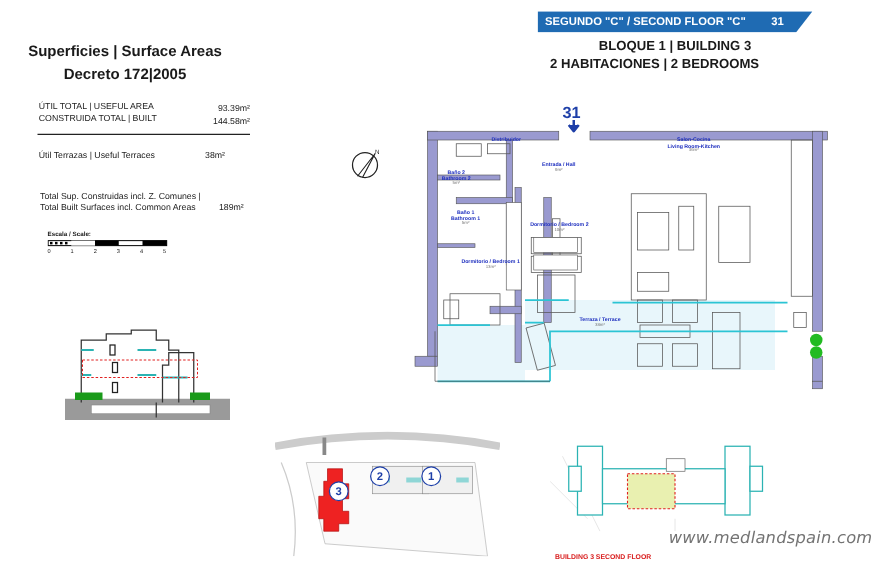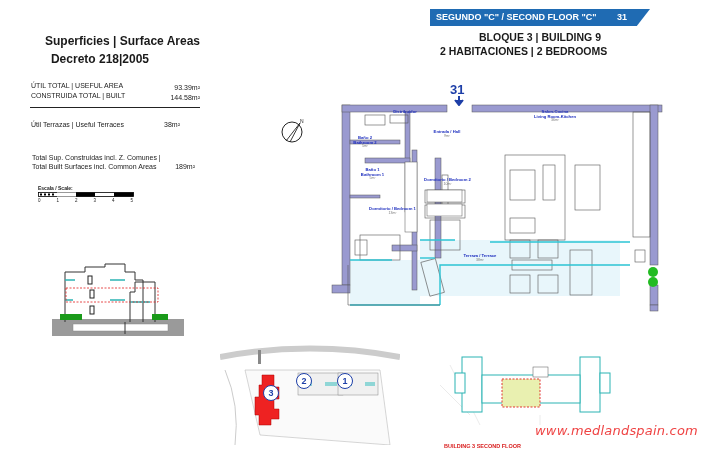--- a/index.html
+++ b/index.html
@@ -6,7 +6,7 @@
   body { width:705px; height:454px; background:#ffffff; position:relative; overflow:hidden;
          font-family:"Liberation Sans", sans-serif; color:#1a1a1a; }
   .abs { position:absolute; }
-  .title1 { left:0; width:200px; top:34px; text-align:right; font-weight:bold; font-size:12px; }
+  .title1 { left:0; width:200px; top:34px; text-align:center; font-weight:bold; font-size:12px; }
   .title2 { left:0; width:200px; top:52px; text-align:center; font-weight:bold; font-size:12px; }
   .row { font-size:7px; color:#222; }
   .val { font-size:7px; color:#222; text-align:right; width:60px; }

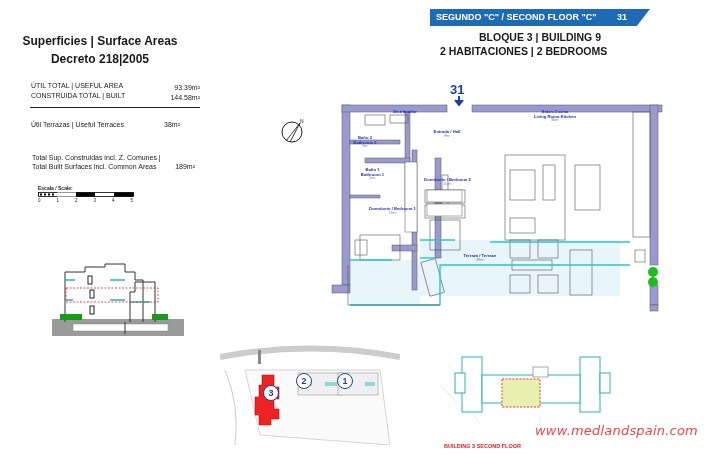--- a/index.html
+++ b/index.html
@@ -99,7 +99,7 @@
   <span>SEGUNDO  "C" / SECOND FLOOR "C"</span>
   <span>31</span>
 </div>
-<div class="abs bt1">BLOQUE 3 | BUILDING 9</div>
+<div class="abs bt1">BLOQUE 1 | BUILDING 3</div>
 <div class="abs bt2">2 HABITACIONES | 2 BEDROOMS</div>
 
 <svg class="abs" style="left:278px;top:116px;" width="30" height="30">

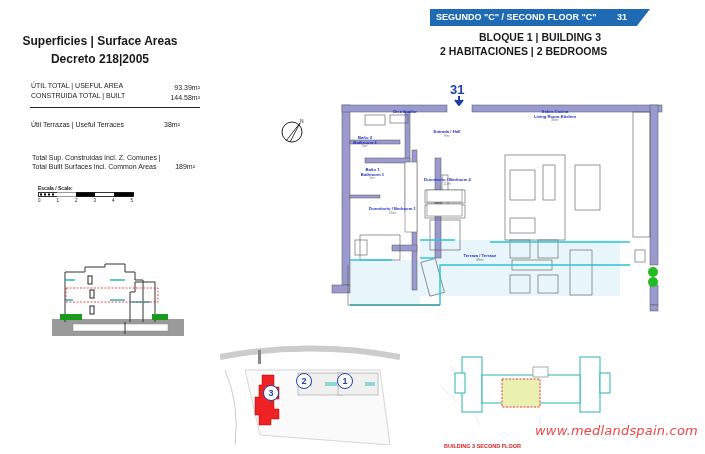--- a/index.html
+++ b/index.html
@@ -31,7 +31,7 @@
 <body>
 
 <div class="abs title1">Superficies | Surface Areas</div>
-<div class="abs title2">Decreto 218|2005</div>
+<div class="abs title2">Decreto 172|2005</div>
 
 <div class="abs row" style="left:31px;top:82px;">ÚTIL TOTAL | USEFUL  AREA</div>
 <div class="abs val" style="left:140px;top:84px;">93.39m²</div>

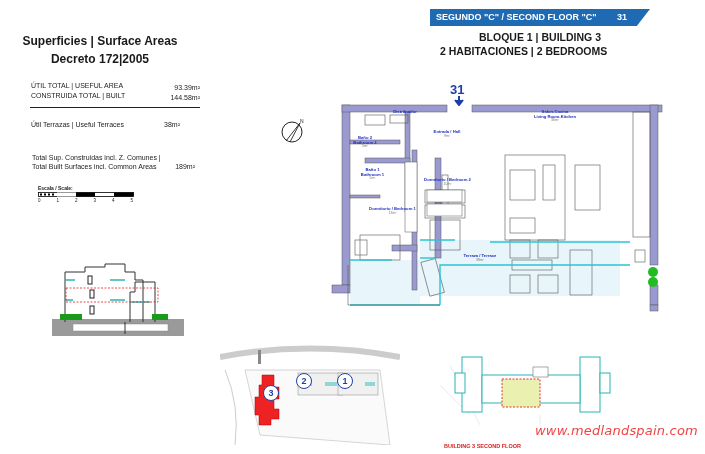--- a/index.html
+++ b/index.html
@@ -22,7 +22,7 @@
   .unit-no { left:450px; top:82px; color:#1e3fa8; font-weight:bold; font-size:13px; }
   .room-label { font-size:4.2px; color:#1e2fbf; font-weight:bold; text-align:center; line-height:1.1; }
   .room-label small { display:block; font-weight:normal; color:#777; font-size:3.5px; }
-  .watermark { left:535px; top:423px; font-size:13px; color:#ef4444; font-style:italic; letter-spacing:0.2px; font-family:"DejaVu Sans", sans-serif; }
+  .watermark { left:535px; top:423px; font-size:13px; color:#737373; font-style:italic; letter-spacing:0.2px; font-family:"DejaVu Sans", sans-serif; }
   .red-caption { left:444px; top:443px; font-size:5.5px; color:#d92020; font-weight:bold; }
   .pin { width:14px; height:14px; border-radius:50%; border:1.5px solid #1e3fa8; background:#fff; color:#1e3fa8;
          font-size:9px; font-weight:bold; text-align:center; line-height:14px; }

